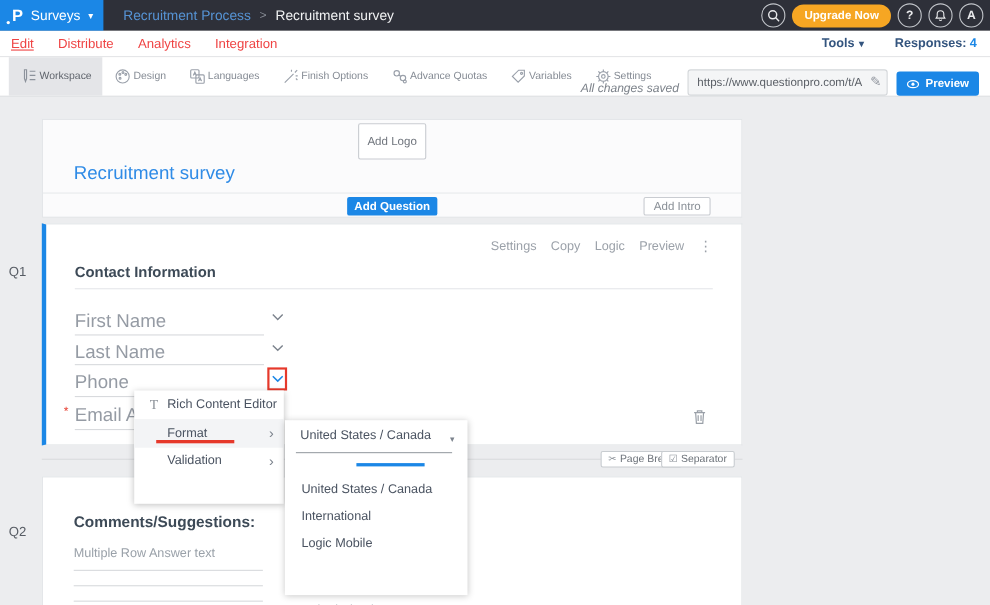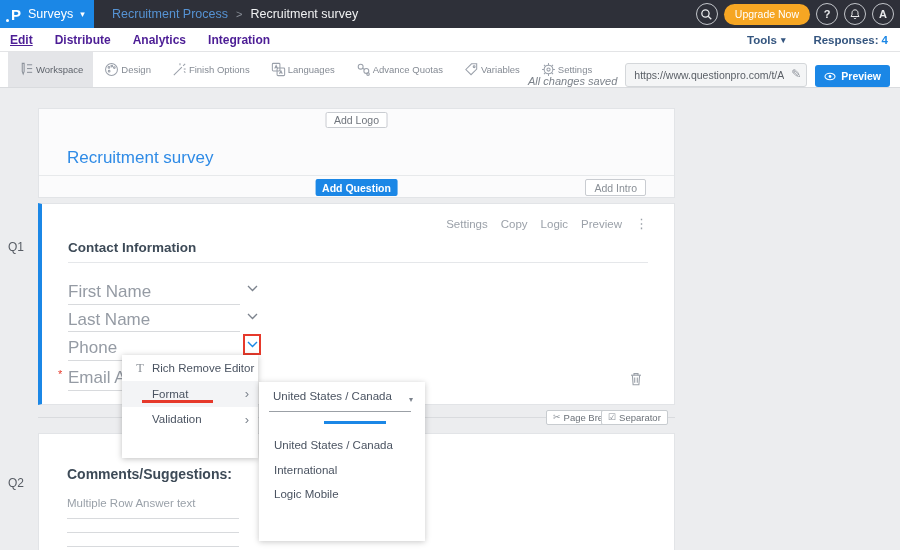--- a/index.html
+++ b/index.html
@@ -24,7 +24,7 @@
   .circle-btn { width:22px; height:22px; border:1.4px solid #c2c5ca; border-radius:50%;
     display:flex; align-items:center; justify-content:center; color:#e9eaec; font-size:11px; font-weight:bold; cursor:pointer; }
   .upgrade-btn { height:21px; padding:0 11px; background:#f6a623; border:none; border-radius:11px;
-    color:#fff; font-size:10.5px; font-weight:normal; font-family:"Liberation Sans",sans-serif; cursor:pointer; }
+    color:#fff; font-size:10.5px; font-weight:bold; font-family:"Liberation Sans",sans-serif; cursor:pointer; }
   
   #nav2 { position:absolute; left:0; top:28px; width:900px; height:24px; background:#fff; border-bottom:1px solid #e3e4e6; }
   .nav-tabs { position:absolute; left:10px; top:0; height:24px; display:flex; gap:22px; align-items:center; }

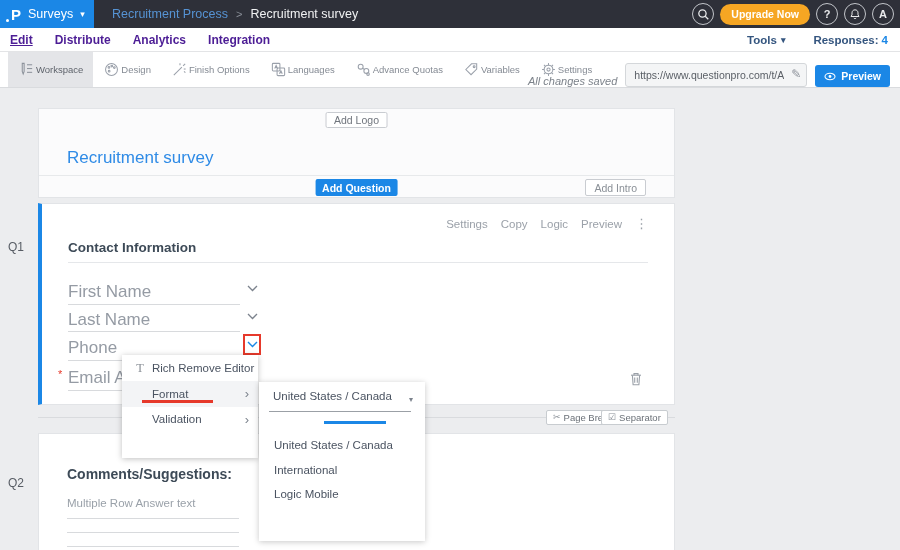--- a/index.html
+++ b/index.html
@@ -28,7 +28,7 @@
   
   #nav2 { position:absolute; left:0; top:28px; width:900px; height:24px; background:#fff; border-bottom:1px solid #e3e4e6; }
   .nav-tabs { position:absolute; left:10px; top:0; height:24px; display:flex; gap:22px; align-items:center; }
-  .nav-tab { font-size:12px; font-weight:700; color:#4c1d95; cursor:pointer; line-height:20px; }
+  .nav-tab { font-size:12px; font-weight:400; color:#ef4444; cursor:pointer; line-height:20px; }
   .nav-tab.active { text-decoration:underline; }
   .nav-right { position:absolute; right:12px; top:0; height:24px; display:flex; gap:28px; align-items:center; font-size:11.5px; font-weight:600; color:#34557f; }
   .tools { cursor:pointer; display:flex; align-items:center; gap:4px; }

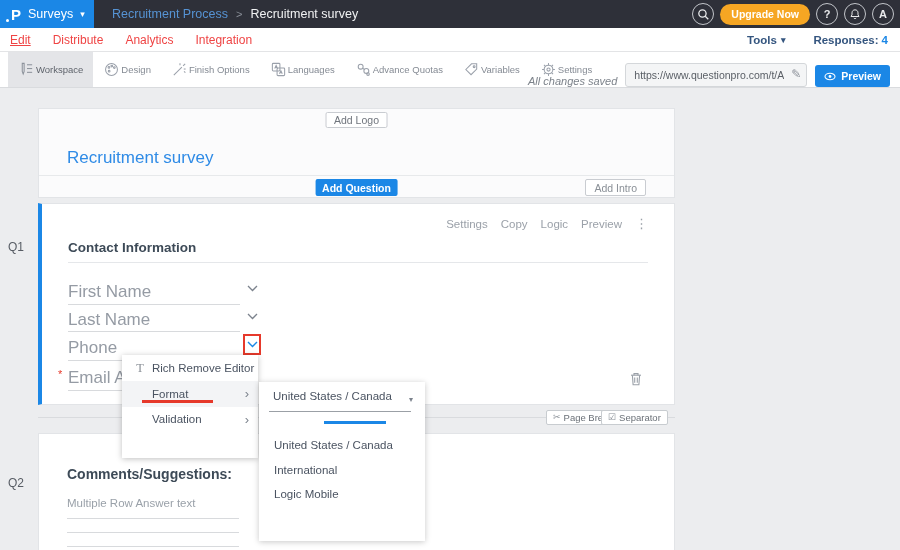--- a/index.html
+++ b/index.html
@@ -189,6 +189,15 @@
       </div>
       <div class="tb-item">
         <svg width="17" height="17" viewBox="0 0 18 18">
+          <rect x="2.5" y="2.5" width="8" height="8" rx="1"></rect>
+          <rect x="7.5" y="7.5" width="8" height="8" rx="1"></rect>
+          <path d="M5 8 l1.5 -3.2 L8 8 M5.6 6.9 h1.9"></path>
+          <path d="M10 13.5 l1.5 -3.2 1.5 3.2 M10.6 12.4 h1.9"></path>
+        </svg>
+        <span class="tb-label">Languages</span>
+      </div>
+      <div class="tb-item">
+        <svg width="17" height="17" viewBox="0 0 18 18">
           <line x1="3" y1="15" x2="11.5" y2="6.5"></line>
           <line x1="12.8" y1="5.2" x2="15" y2="3"></line>
           <line x1="13.5" y1="8.5" x2="15.5" y2="8.5"></line>
@@ -196,15 +205,6 @@
           <line x1="13.8" y1="11" x2="15.2" y2="12.4"></line>
         </svg>
         <span class="tb-label">Finish Options</span>
-      </div>
-      <div class="tb-item">
-        <svg width="17" height="17" viewBox="0 0 18 18">
-          <rect x="2.5" y="2.5" width="8" height="8" rx="1"></rect>
-          <rect x="7.5" y="7.5" width="8" height="8" rx="1"></rect>
-          <path d="M5 8 l1.5 -3.2 L8 8 M5.6 6.9 h1.9"></path>
-          <path d="M10 13.5 l1.5 -3.2 1.5 3.2 M10.6 12.4 h1.9"></path>
-        </svg>
-        <span class="tb-label">Languages</span>
       </div>
       <div class="tb-item">
         <svg width="17" height="17" viewBox="0 0 18 18">

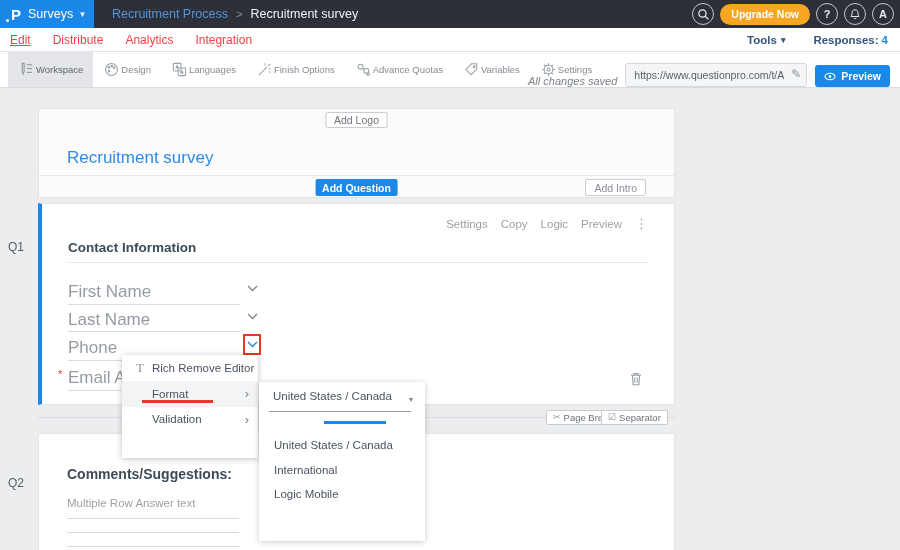--- a/index.html
+++ b/index.html
@@ -56,7 +56,7 @@
   .q-gutter-label { position:absolute; font-size:12px; color:#575c64; }
   
   #top-card { left:38px; top:20px; width:637px; height:90px; background:#fbfbfc; }
-  .add-logo { position:absolute; left:50%; transform:translateX(-50%); top:3px; height:16px; padding:0 8px;
+  .add-logo { position:absolute; left:50%; transform:translateX(-50%); top:3px; height:33px; padding:0 8px;
     background:#fff; border:1px solid #c9ccd1; border-radius:2px; font-size:10.5px; color:#70757d; cursor:pointer; font-family:"Liberation Sans",sans-serif; }
   .survey-title { position:absolute; left:28px; top:39px; font-size:17px; color:#2f8be6; cursor:text; }
   .top-card-divider { position:absolute; left:0; top:66px; width:100%; border-top:1px solid #e7e9eb; }

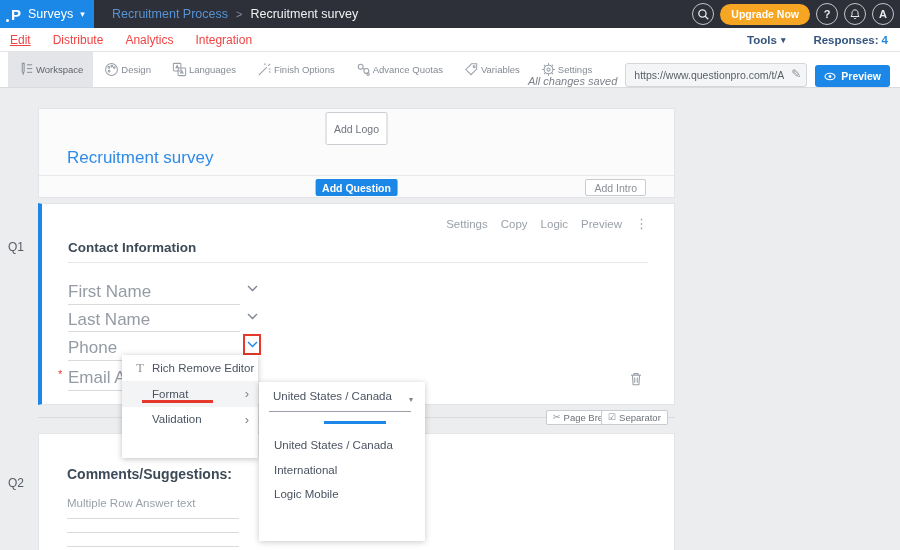--- a/index.html
+++ b/index.html
@@ -320,7 +320,7 @@
     <div id="ctx-menu">
       <div class="menu-item">
         <span class="menu-ico tt">T</span>
-        <span class="menu-label">Rich Remove Editor</span>
+        <span class="menu-label">Rich Content Editor</span>
       </div>
       <div class="menu-item hover">
         <span class="menu-label">Format</span>

